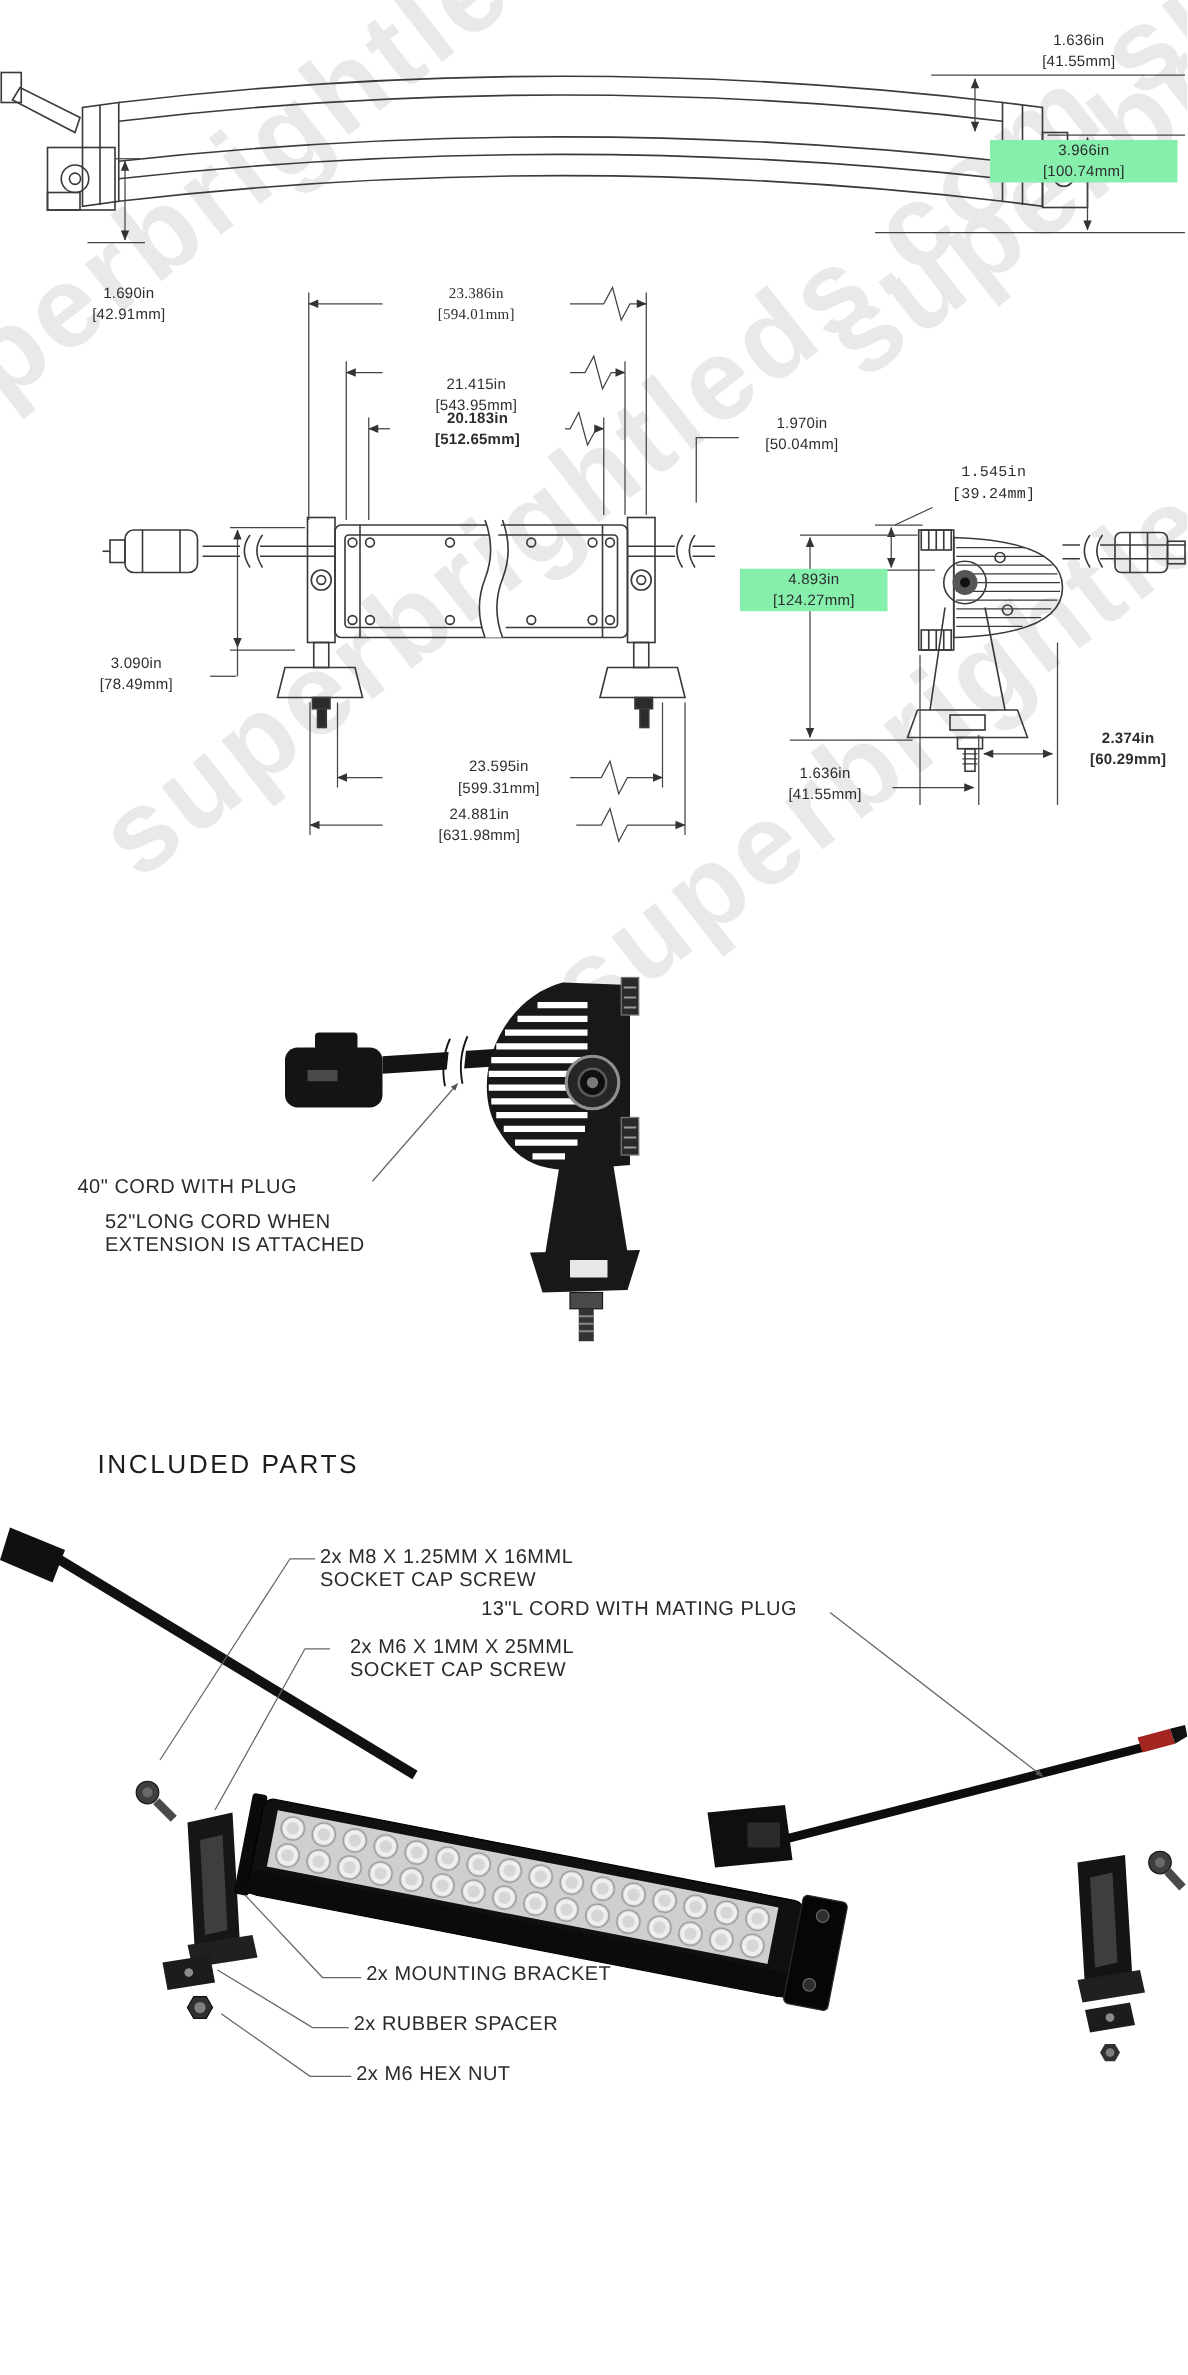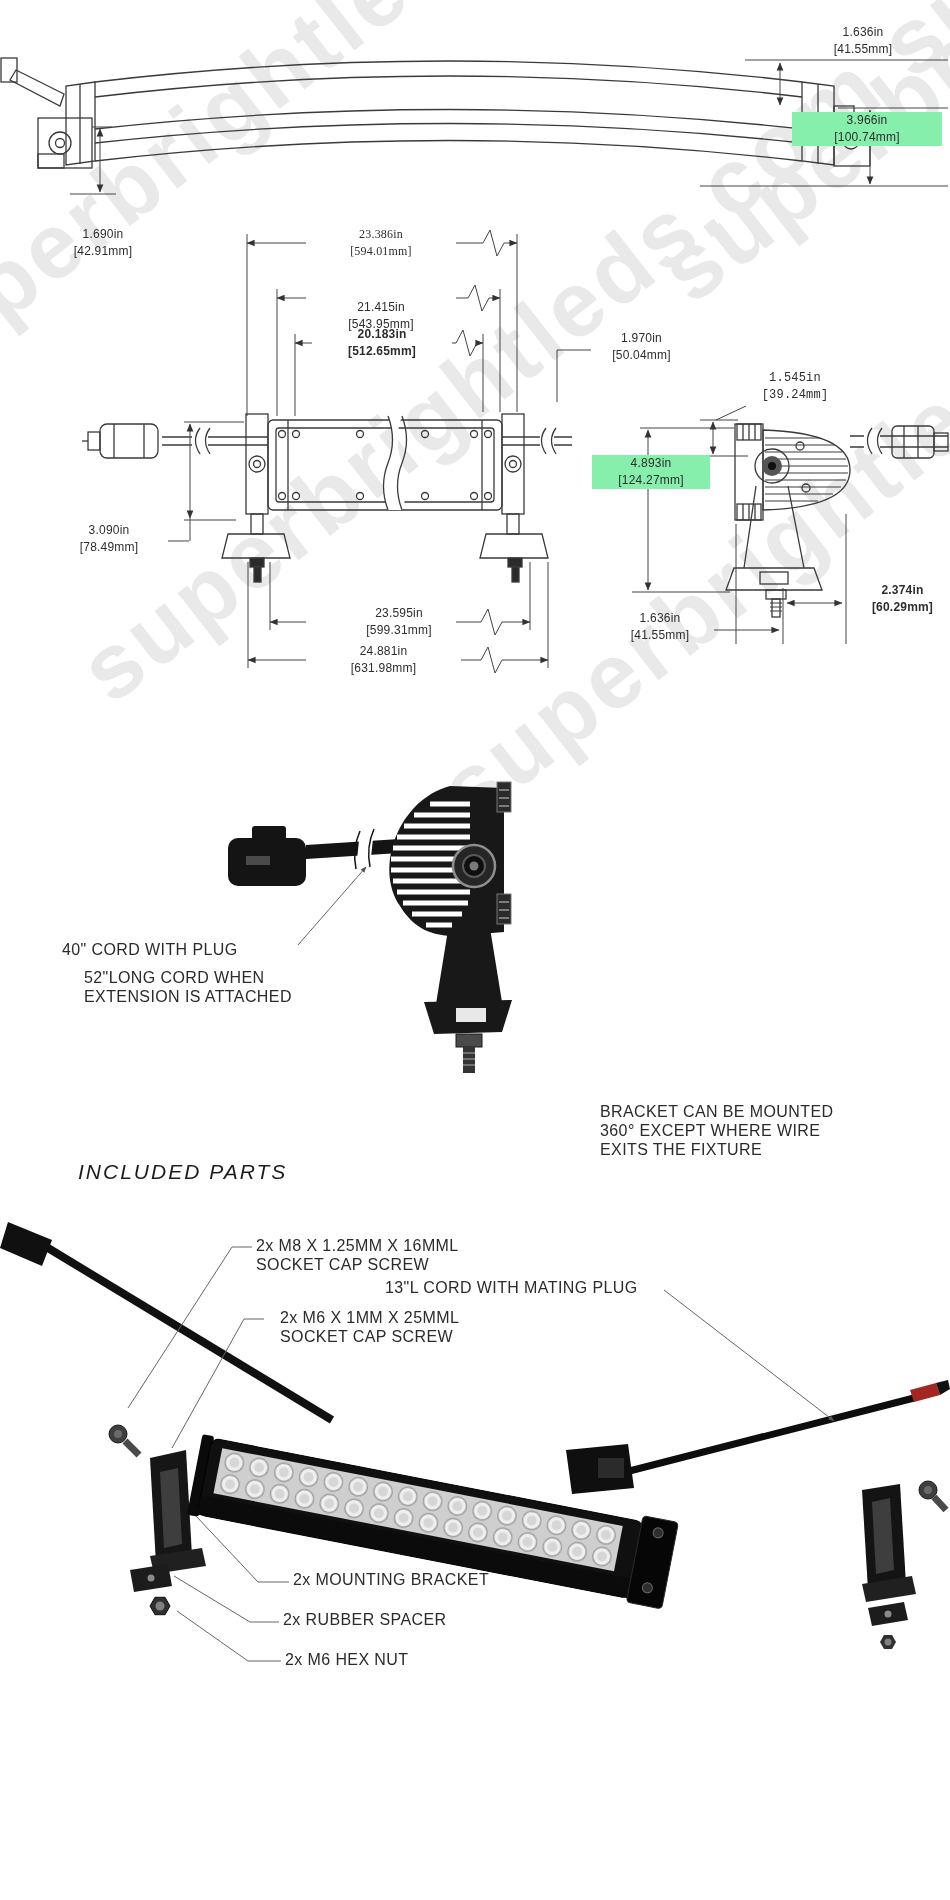--- a/index.html
+++ b/index.html
@@ -388,11 +388,6 @@
     <span>52"LONG CORD WHEN</span>
     <span>EXTENSION IS ATTACHED</span>
   </div>
-  <div class="label" style="left:600px;top:1102px;">
-    <span>BRACKET CAN BE MOUNTED</span>
-    <span>360° EXCEPT WHERE WIRE</span>
-    <span>EXITS THE FIXTURE</span>
-  </div>
 
   <div class="heading" style="left:78px;top:1160px;">INCLUDED PARTS</div>
   <div class="label" style="left:256px;top:1236px;">

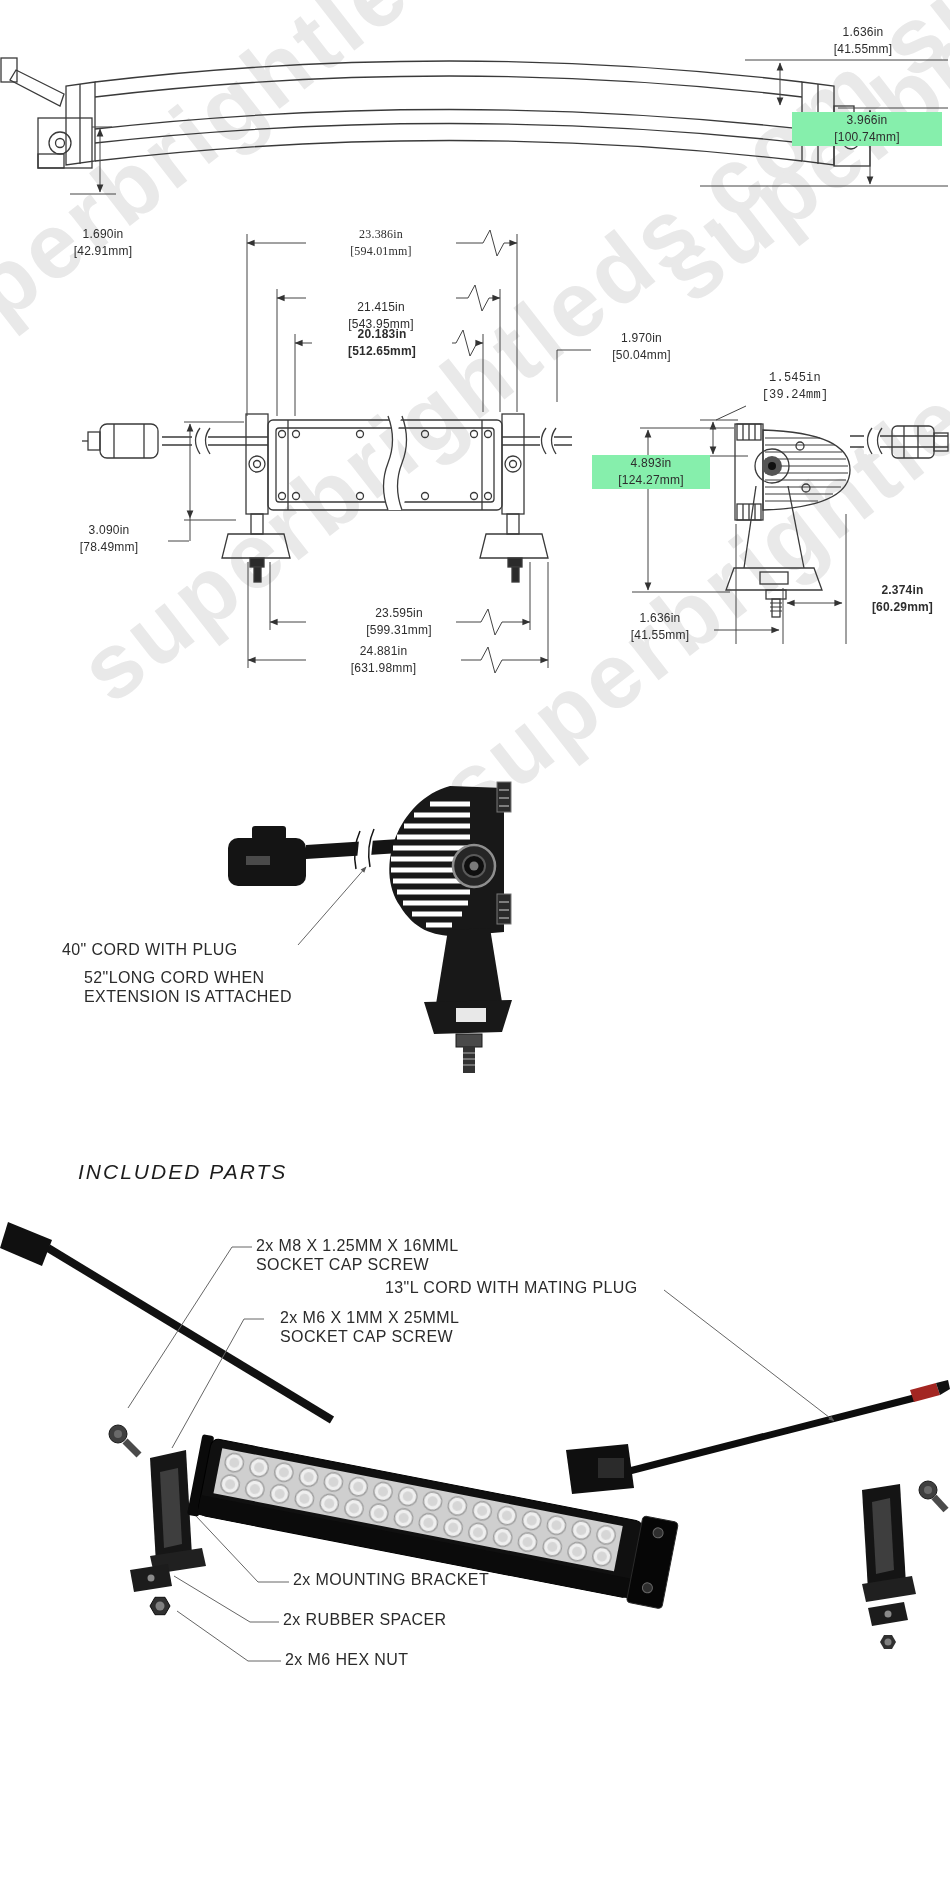--- a/index.html
+++ b/index.html
@@ -15,7 +15,7 @@
   .label{position:absolute;z-index:2;font-size:16px;line-height:19px;color:#2b2b2b;
          letter-spacing:.4px;white-space:nowrap;}
   .label span{display:block;}
-  .heading{position:absolute;z-index:2;font-size:21px;letter-spacing:2px;color:#1d1d1d;font-style:italic;}
+  .heading{position:absolute;z-index:2;font-size:21px;letter-spacing:2px;color:#1d1d1d;}
 </style>
 </head>
 <body>

